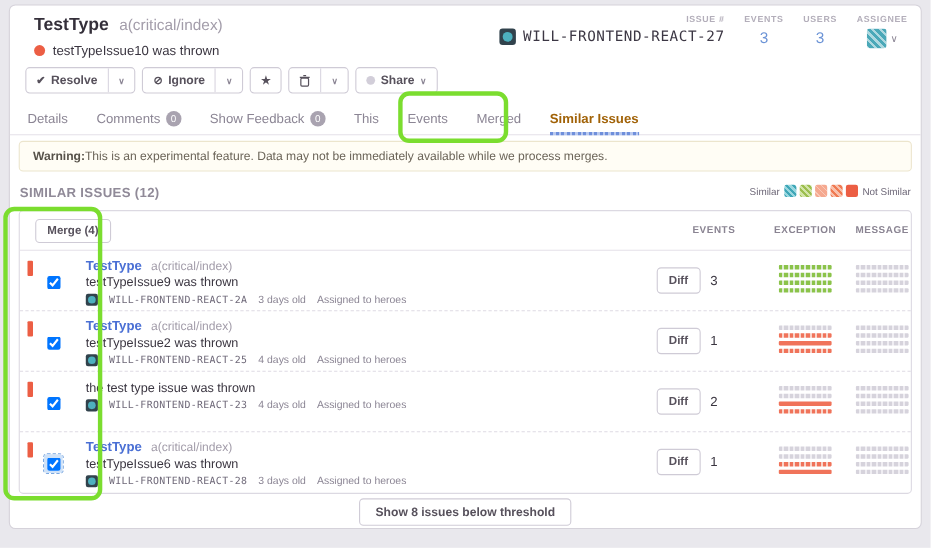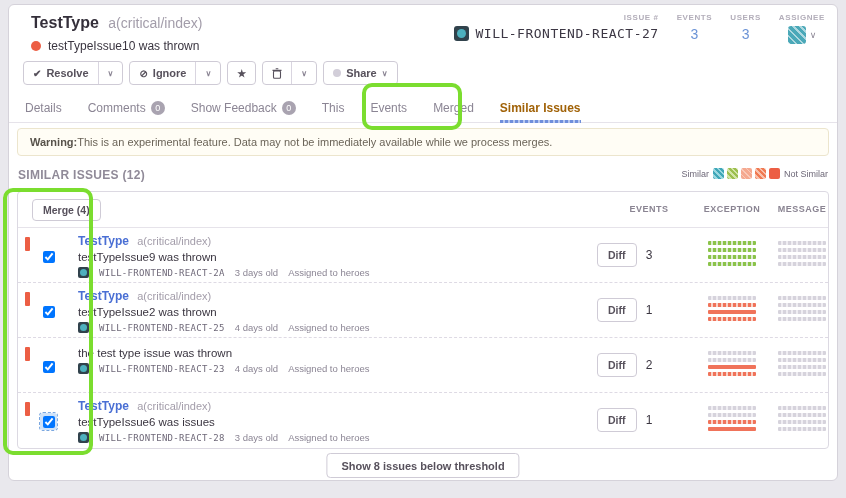--- a/index.html
+++ b/index.html
@@ -357,7 +357,7 @@
             <span class="row-name">TestType</span>
             <span class="row-culprit">a(critical/index)</span>
           </div>
-          <div class="row-msg">testTypeIssue6 was issues</div>
+          <div class="row-msg">testTypeIssue6 was thrown</div>
           <div class="row-meta">
             <span class="meta-icon"></span>
             <span class="meta-id">WILL-FRONTEND-REACT-28</span>

